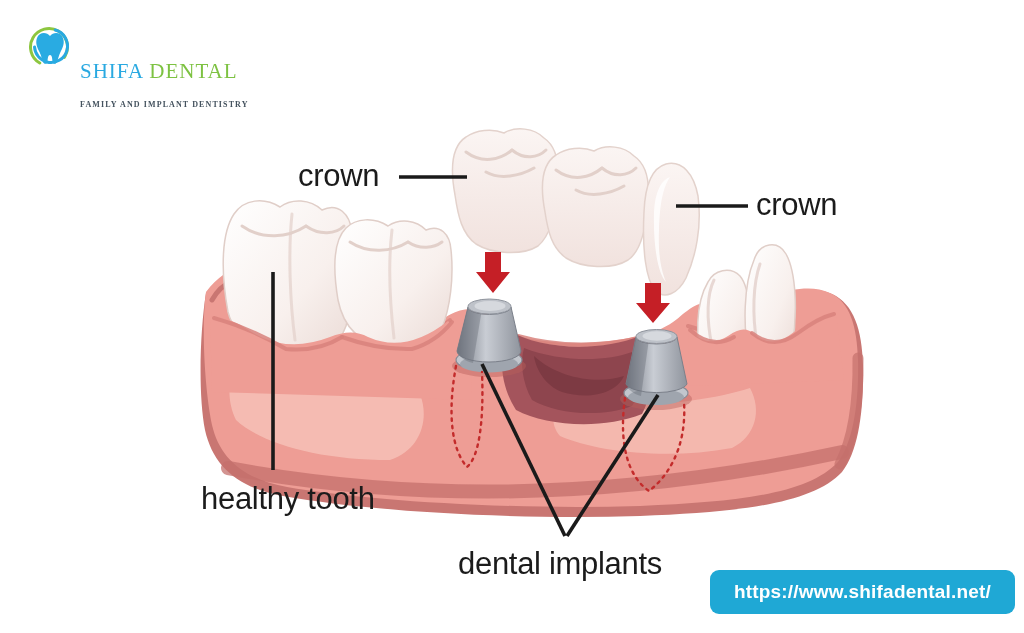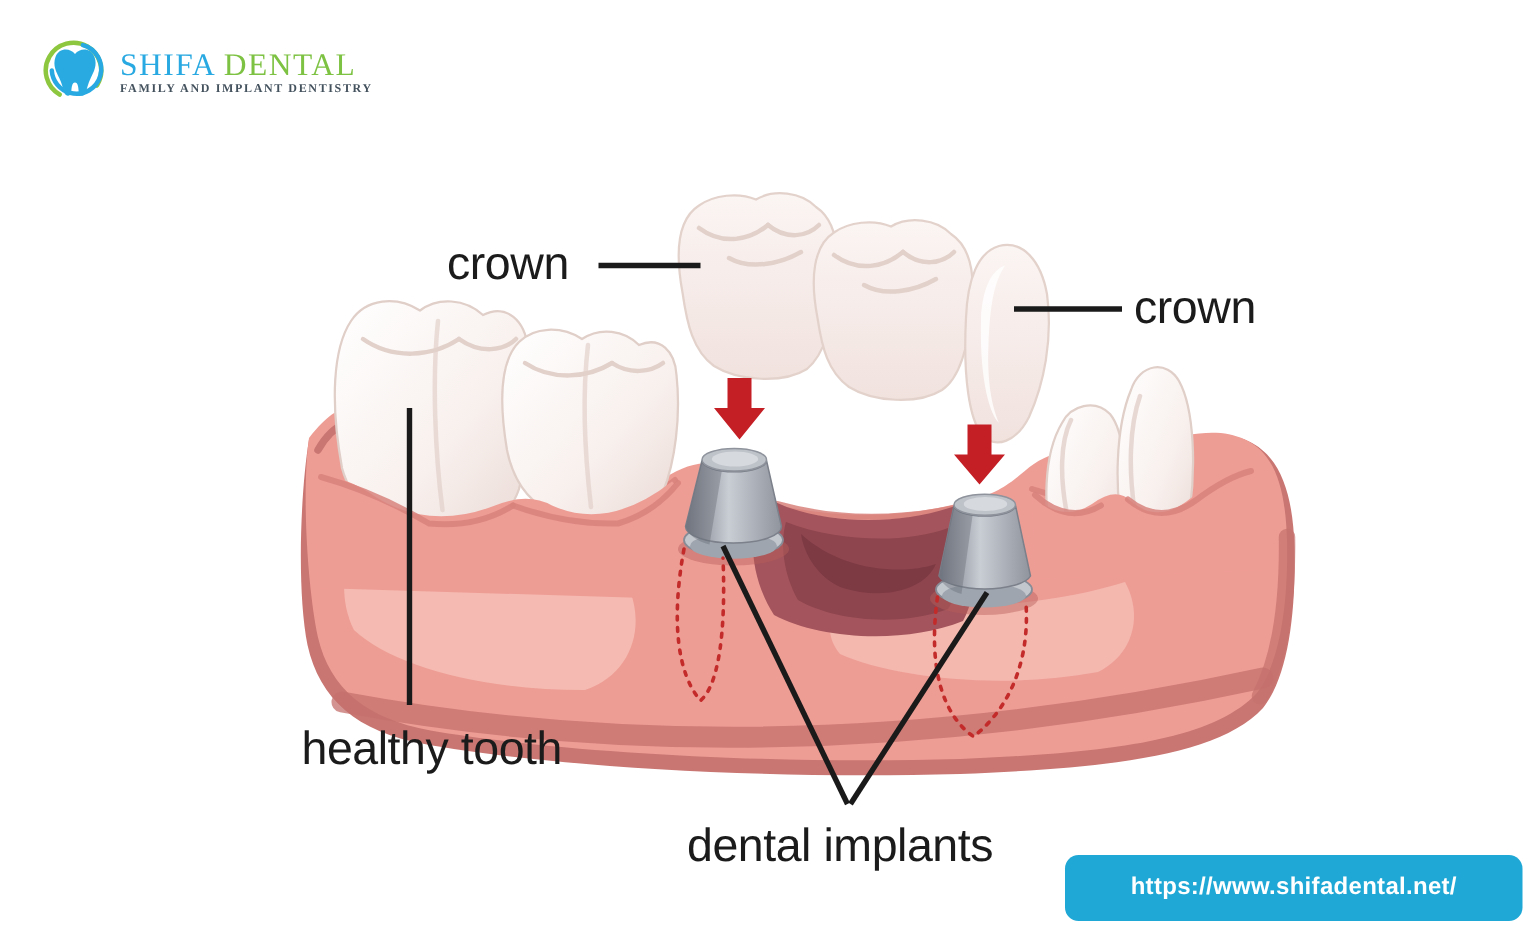--- a/index.html
+++ b/index.html
@@ -18,7 +18,7 @@
   .logo-icon{width:44px;height:46px;}
   .logo-text{margin-left:8px;padding-top:9px;}
   .brand{font-family:"Liberation Serif","DejaVu Serif",serif;font-size:21px;
-    letter-spacing:1px;line-height:1;white-space:nowrap;}
+    letter-spacing:1px;line-height:1;white-space:nowrap;margin-top:28px;}
   .brand .w1{color:var(--accent_blue);}
   .brand .w2{color:var(--accent_green);}
   .tagline{font-family:"Liberation Serif","DejaVu Serif",serif;font-size:8px;

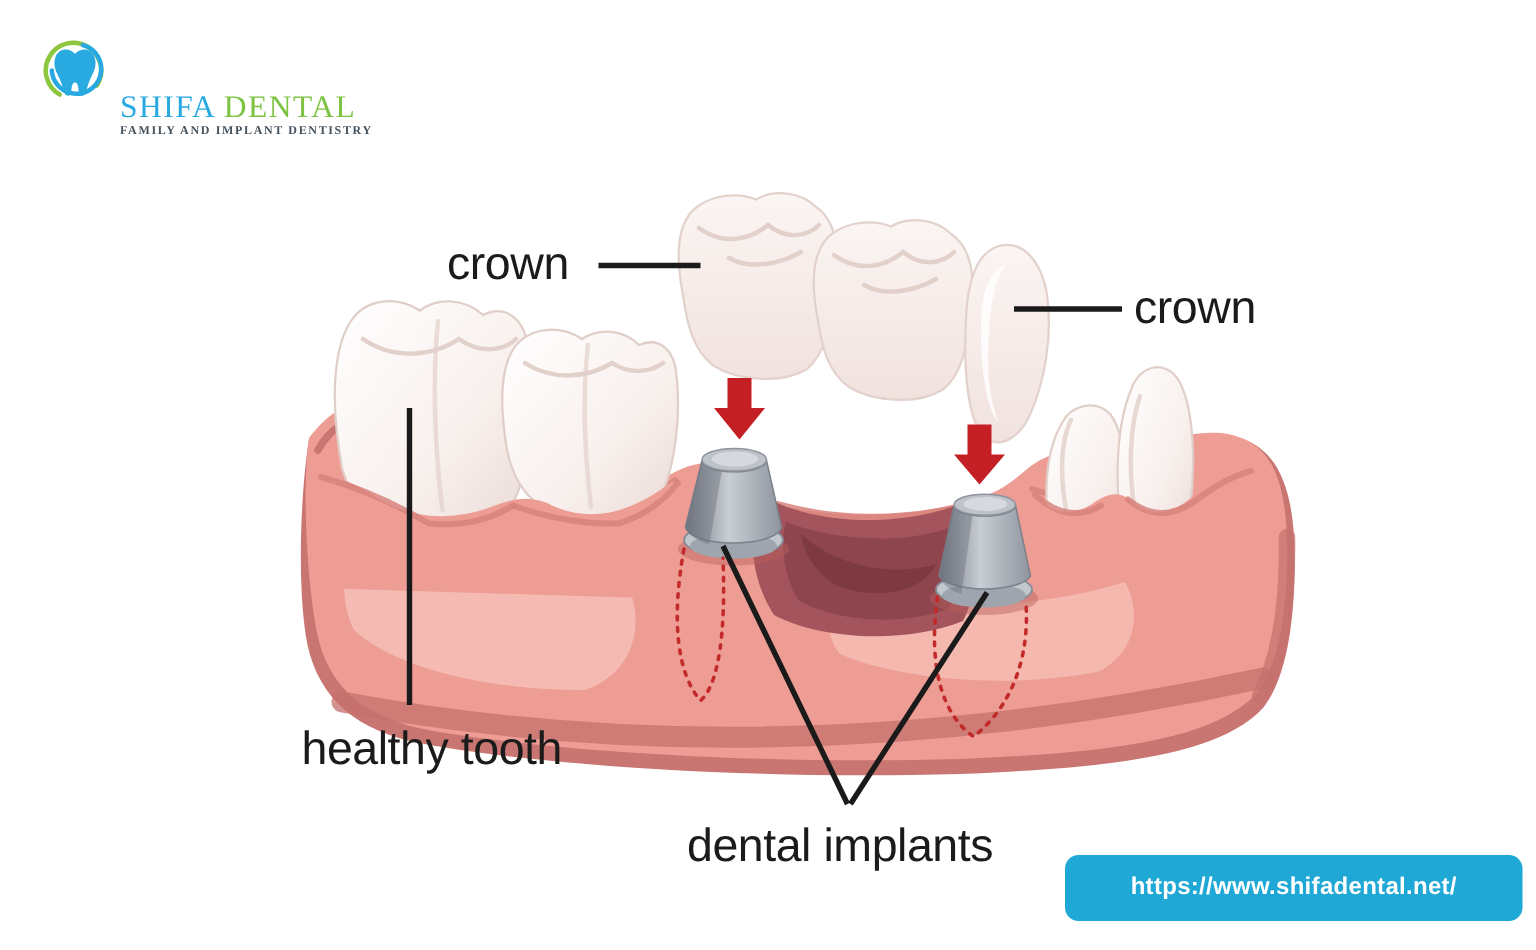--- a/index.html
+++ b/index.html
@@ -22,7 +22,7 @@
   .brand .w1{color:var(--accent_blue);}
   .brand .w2{color:var(--accent_green);}
   .tagline{font-family:"Liberation Serif","DejaVu Serif",serif;font-size:8px;
-    font-weight:bold;letter-spacing:1.1px;color:var(--tagline_gray);margin-top:0;
+    font-weight:bold;letter-spacing:1.1px;color:var(--tagline_gray);margin-top:18px;
     white-space:nowrap;text-align:right;}
 
   

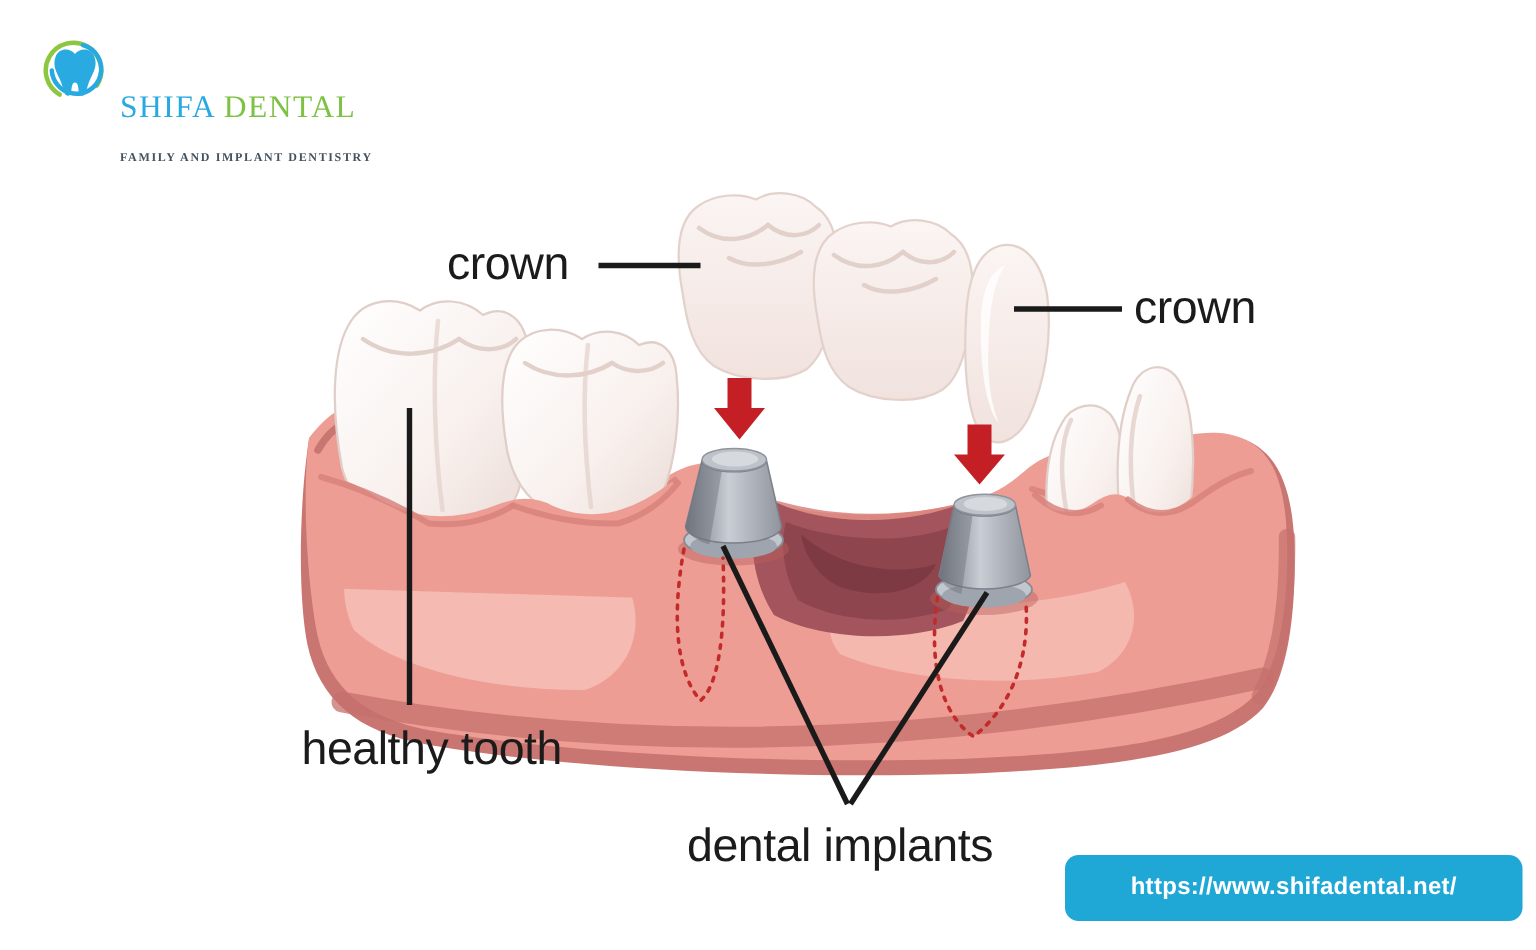--- a/index.html
+++ b/index.html
@@ -54,7 +54,7 @@
   .url-pill{position:absolute;left:710px;top:570px;width:305px;height:44px;
     background:var(--url_pill_bg);border-radius:9px;display:flex;
     align-items:center;justify-content:center;color:#fff;font-weight:bold;
-    font-size:16px;letter-spacing:0.2px;cursor:pointer;}
+    font-size:19px;letter-spacing:0.2px;cursor:pointer;}
 </style>
 </head>
 <body>

